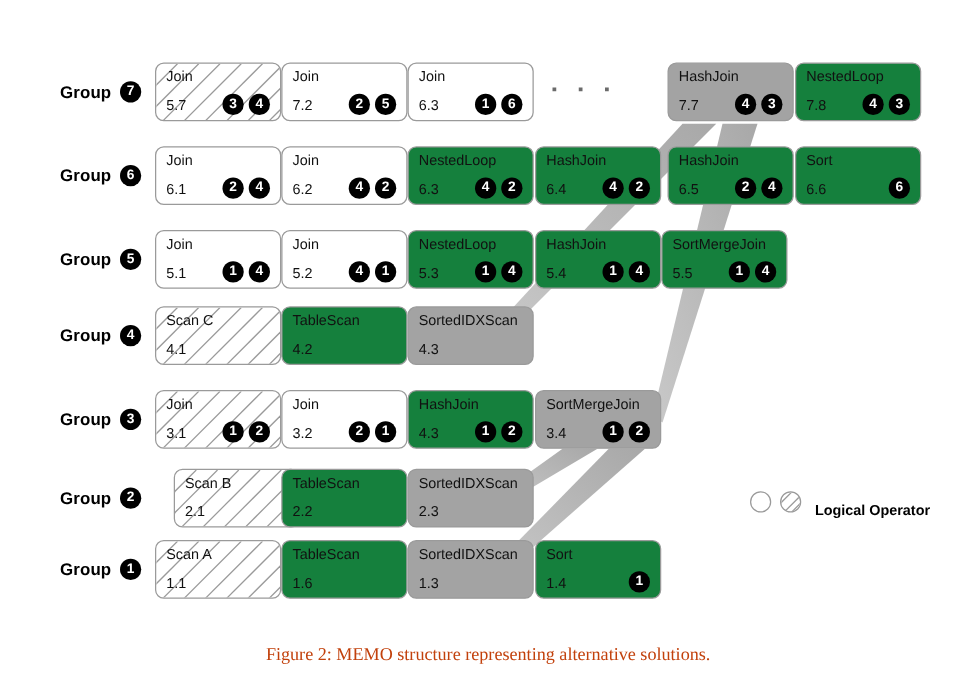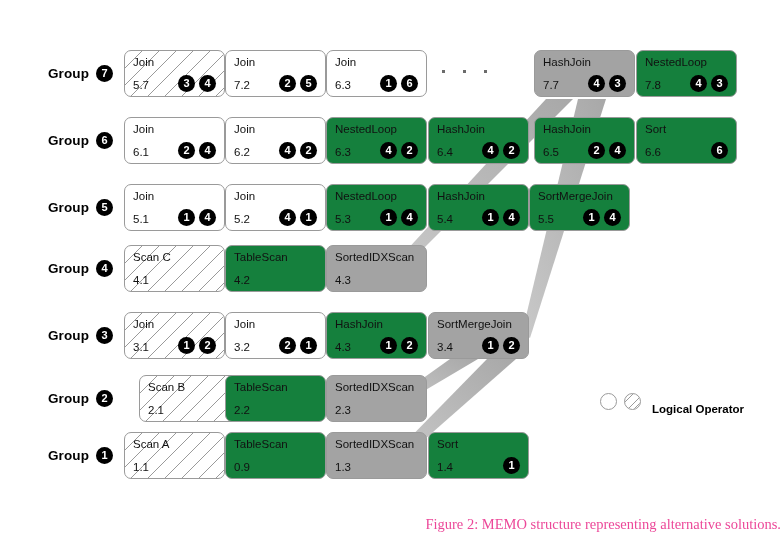--- a/index.html
+++ b/index.html
@@ -474,7 +474,7 @@
       </div>
       <div class="op-box kind-physical-light" style="left: 225px; top: 432px;">
         <div class="op-name">TableScan</div>
-        <div class="op-id">0.9</div>
+        <div class="op-id">1.6</div>
       </div>
       <div class="op-box kind-physical-dark" style="left: 326px; top: 432px;">
         <div class="op-name">SortedIDXScan</div>

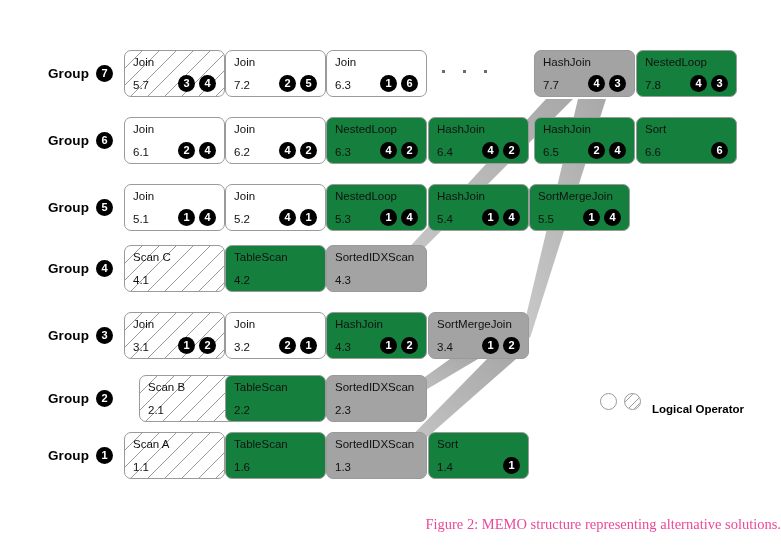--- a/index.html
+++ b/index.html
@@ -157,10 +157,10 @@
     left: 0;
     top: 516px;
     width: 781px;
-    text-align: right;
+    text-align: center;
     font-family: "Liberation Serif", serif;
     font-size: 14.5px;
-    color: #ec4899;
+    color: #c2410c;
     z-index: 3;
   }
 </style>

